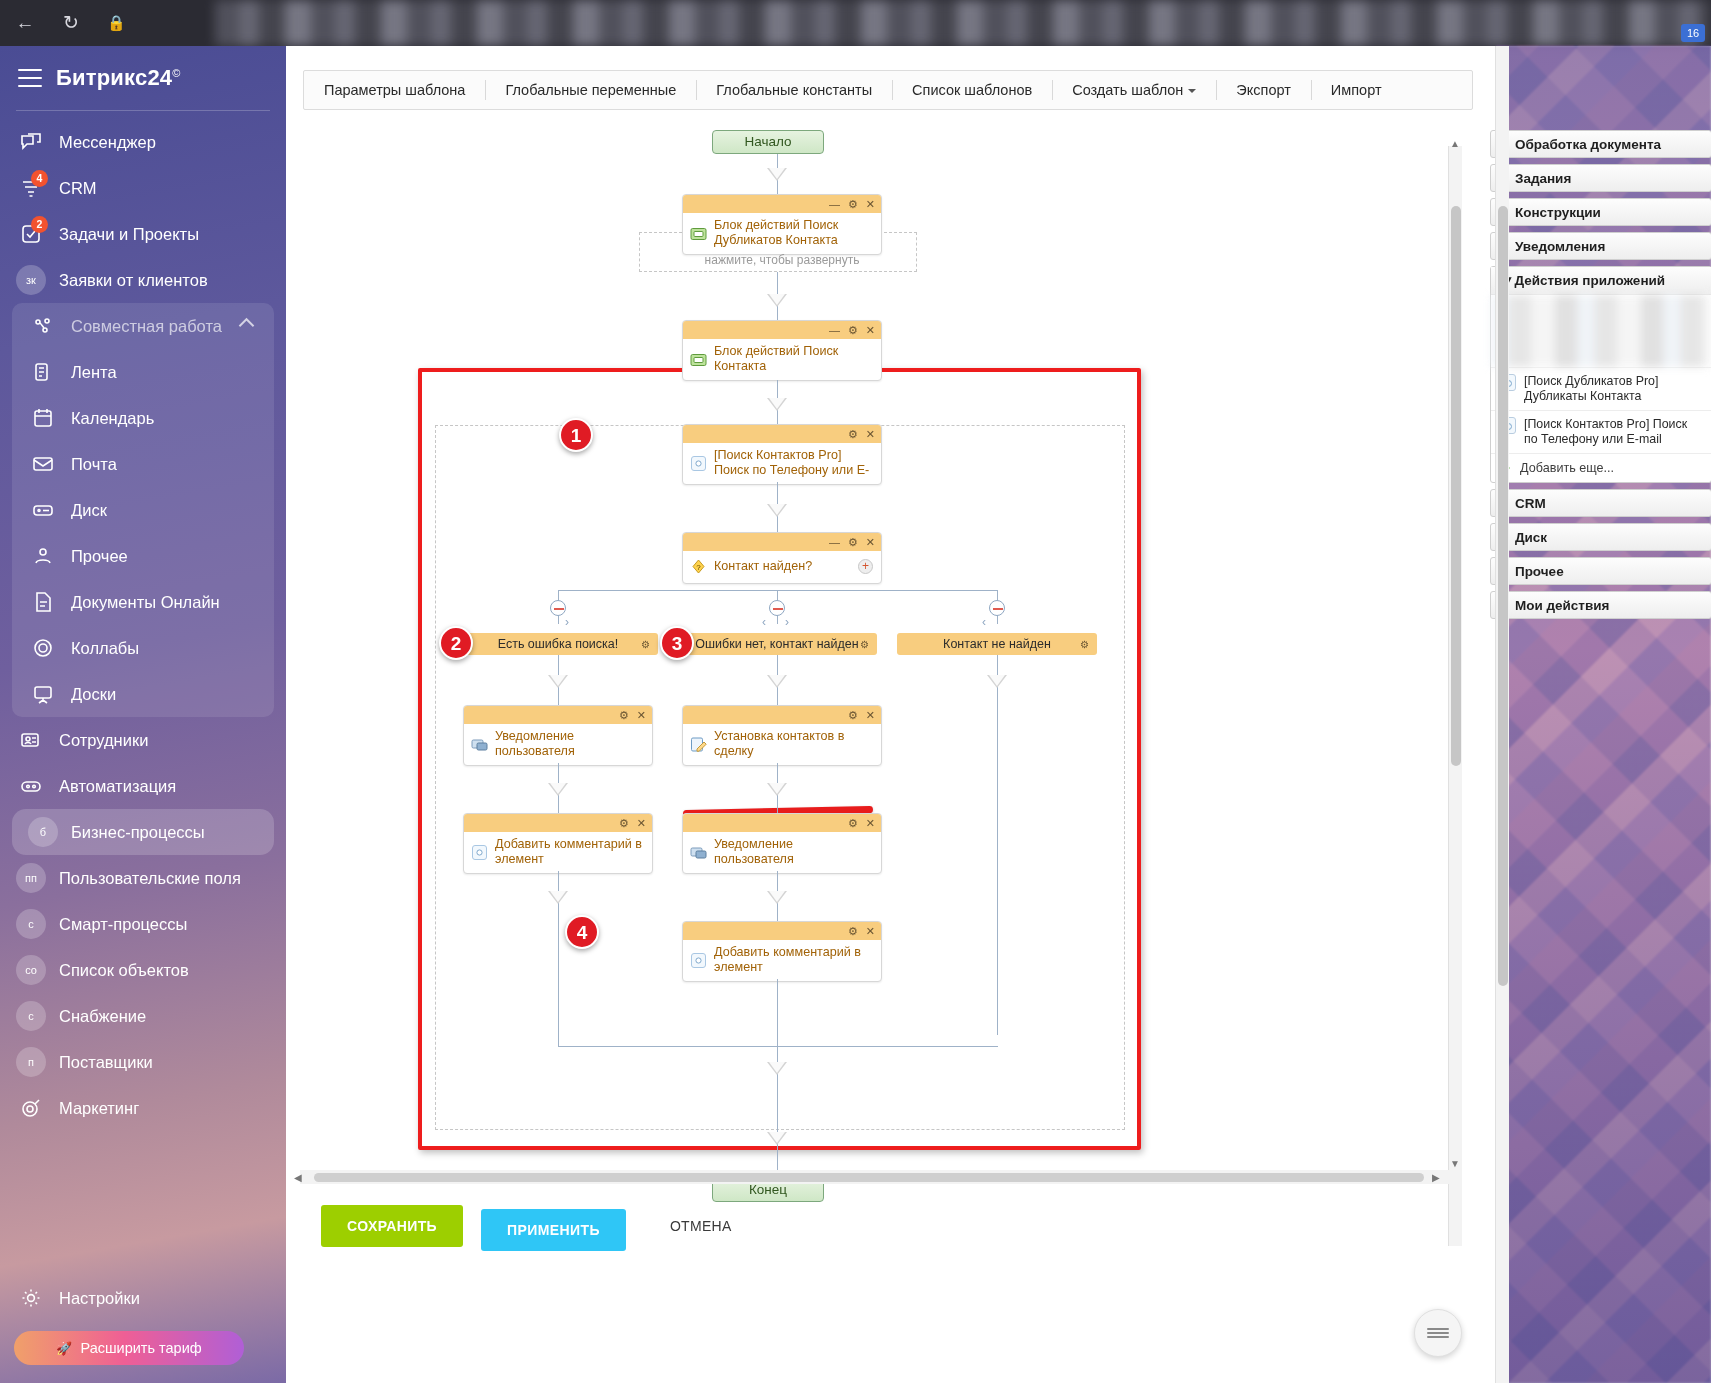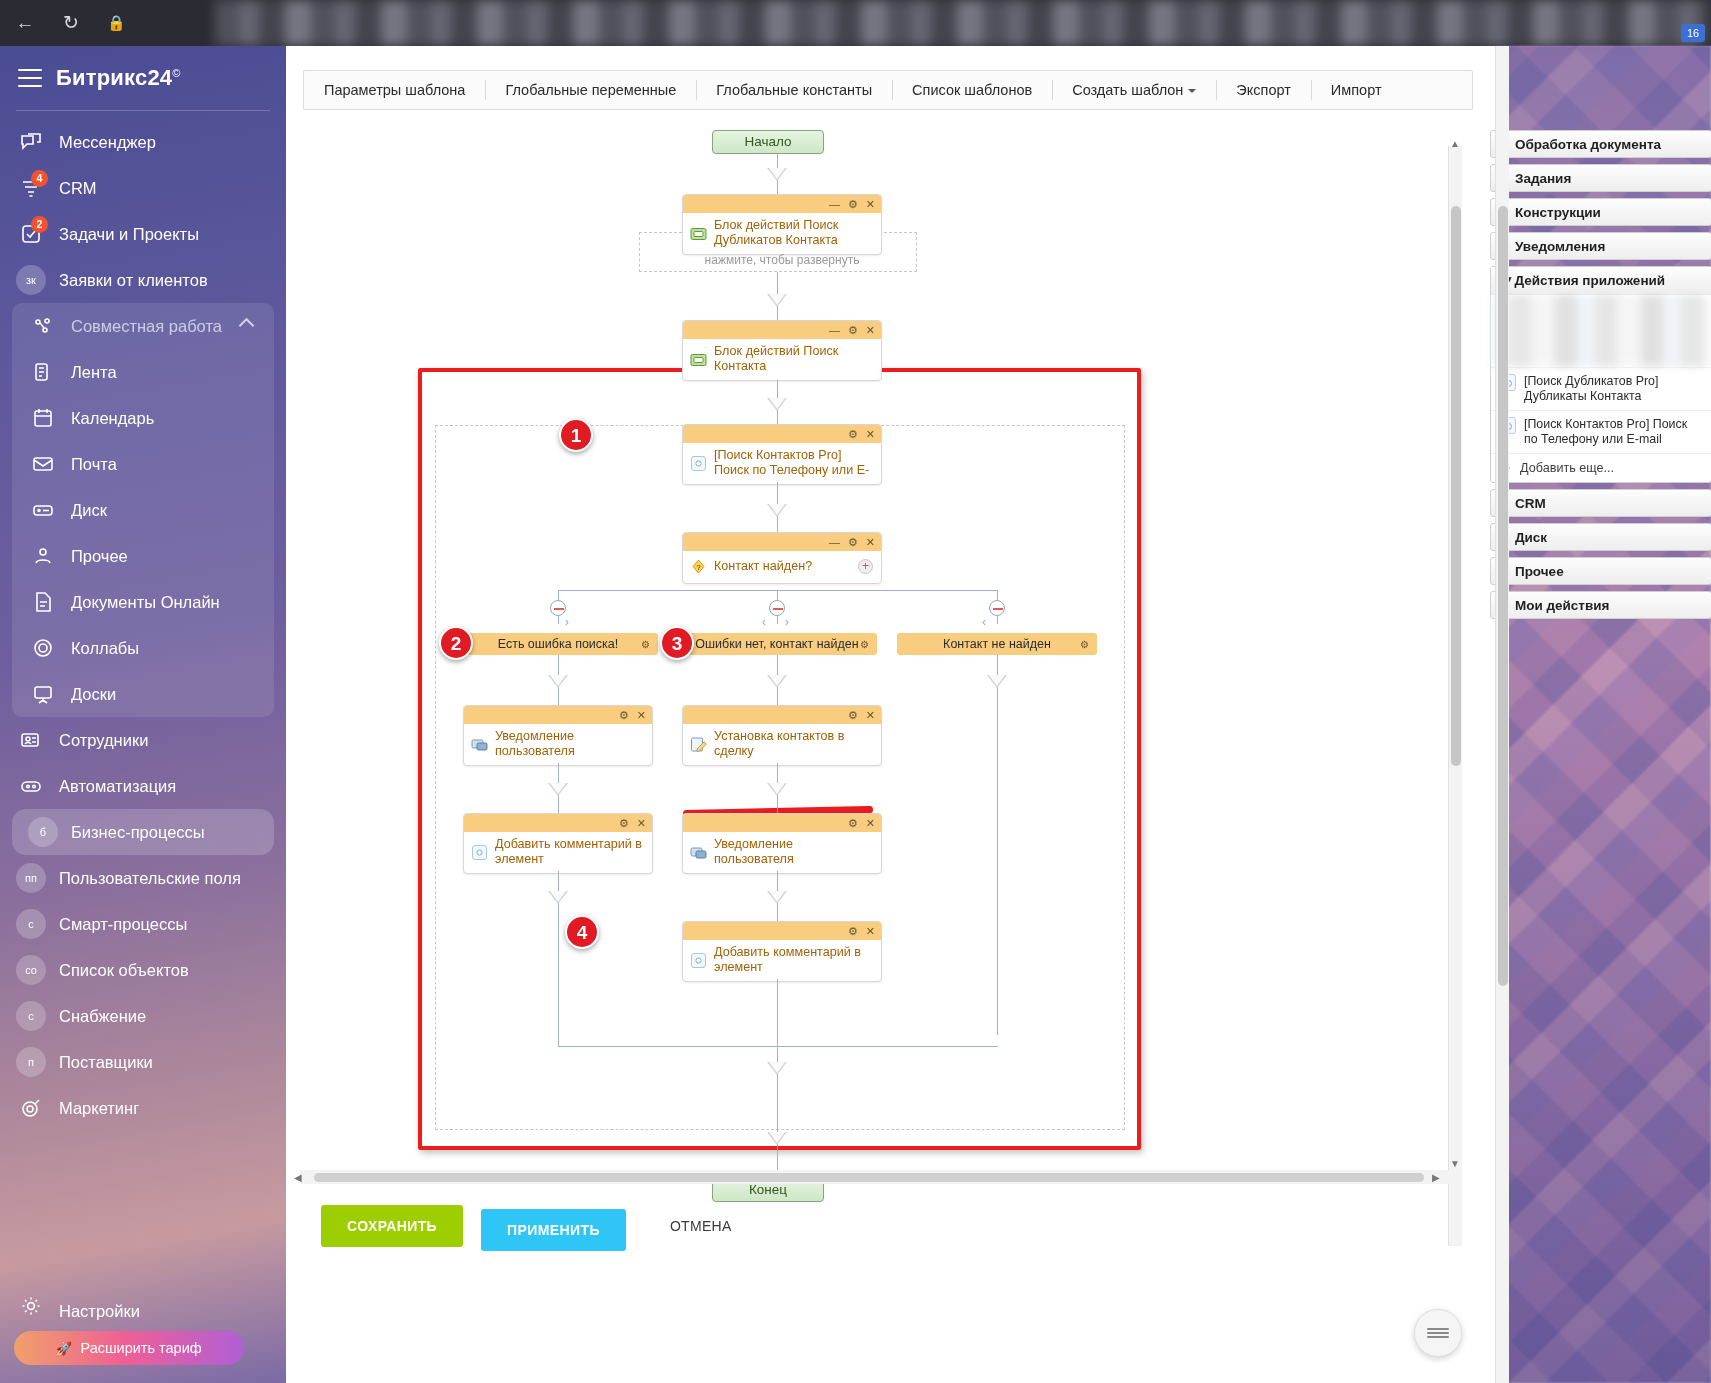--- a/index.html
+++ b/index.html
@@ -71,7 +71,7 @@
     color:#fff; font-size:14.5px; display:flex; align-items:center; justify-content:center;
     cursor:pointer; }
   #upgrade-btn .rocket { margin-right:8px; font-size:13px; }
-  #settings-item { position:absolute; left:0; bottom:62px; width:286px;align-items:flex-end; }
+  #settings-item { position:absolute; left:0; bottom:62px; width:286px; }
 
   
   #main { position:absolute; left:286px; top:46px; width:1210px; height:1337px;

